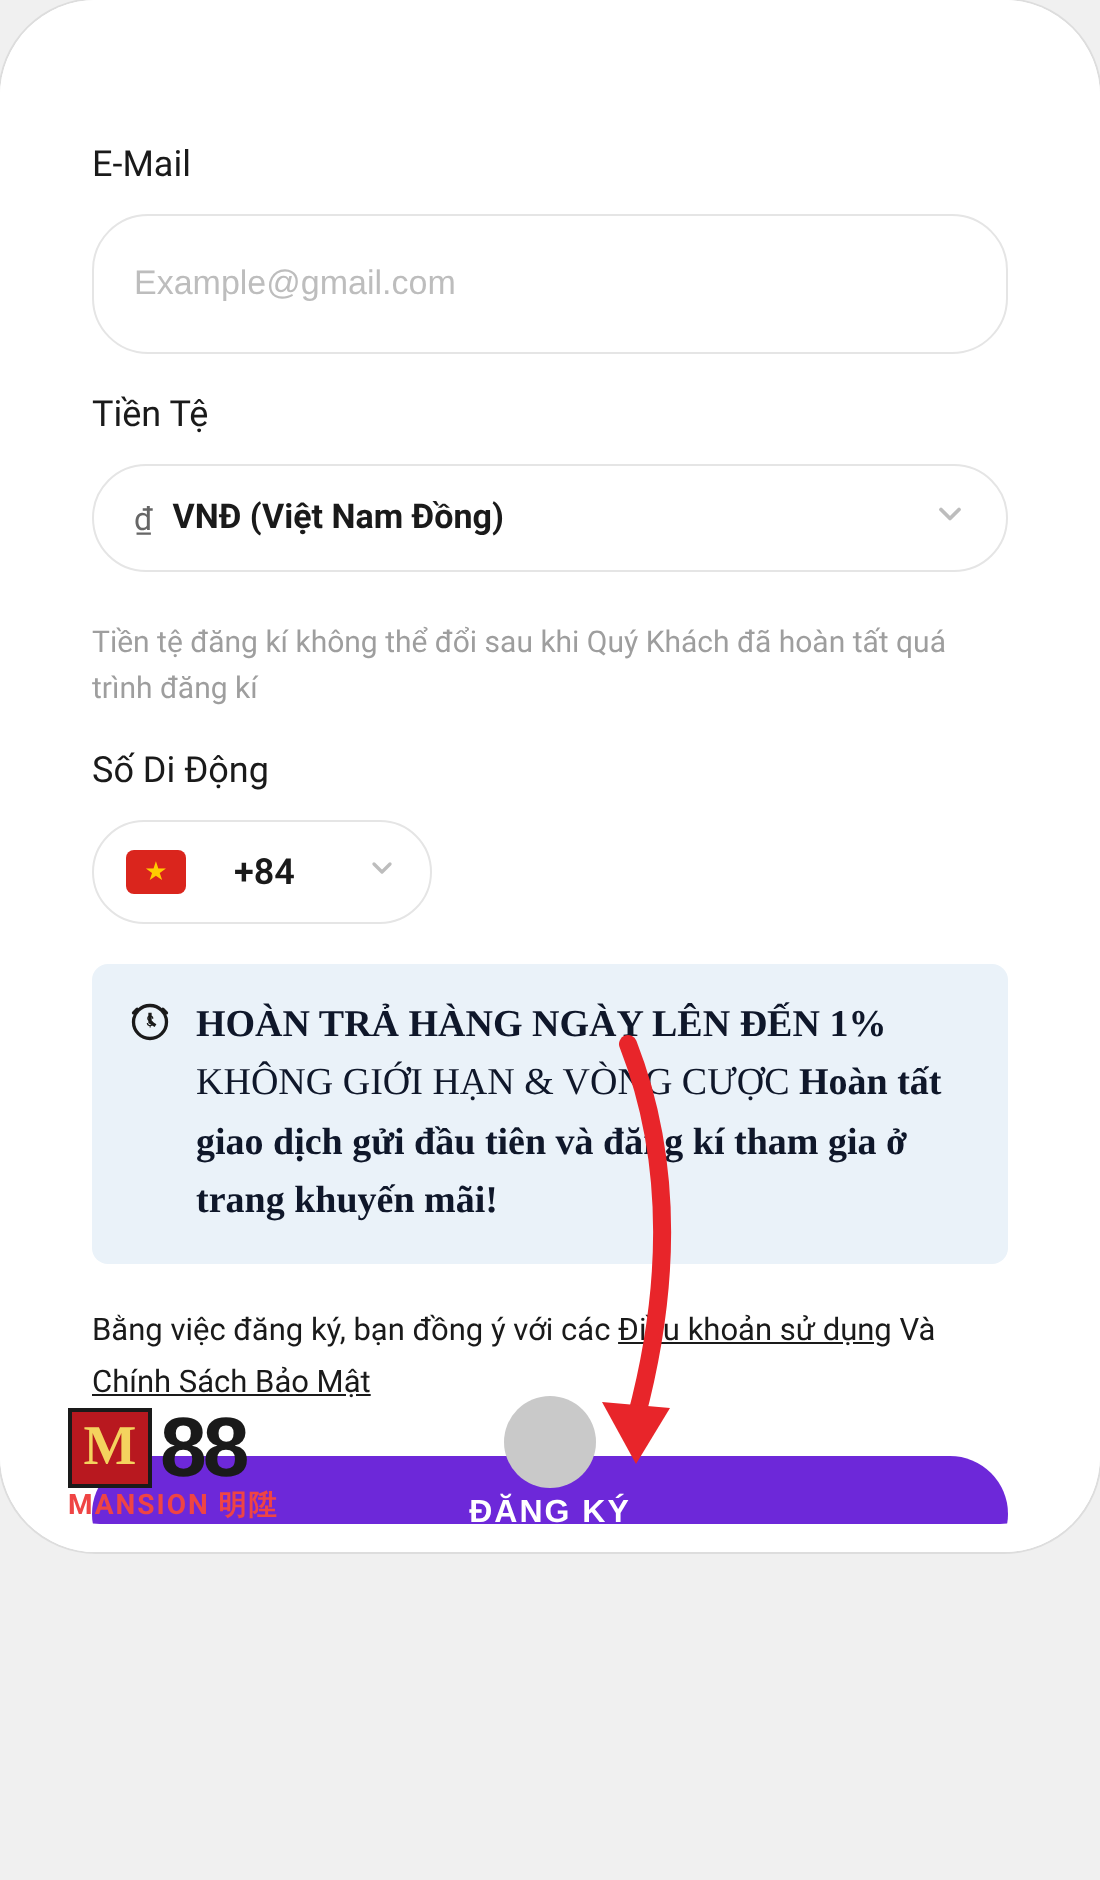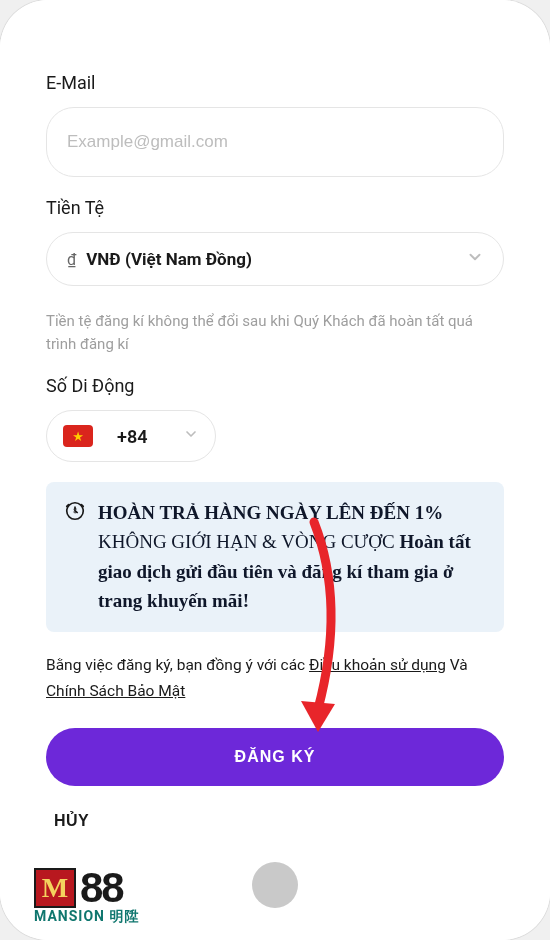--- a/index.html
+++ b/index.html
@@ -15,7 +15,7 @@
     }
     .phone-frame {
       width: 550px;
-      height: 940px;
+      height: 776px;
       background: #fff;
       border-radius: 48px;
       padding: 14px;

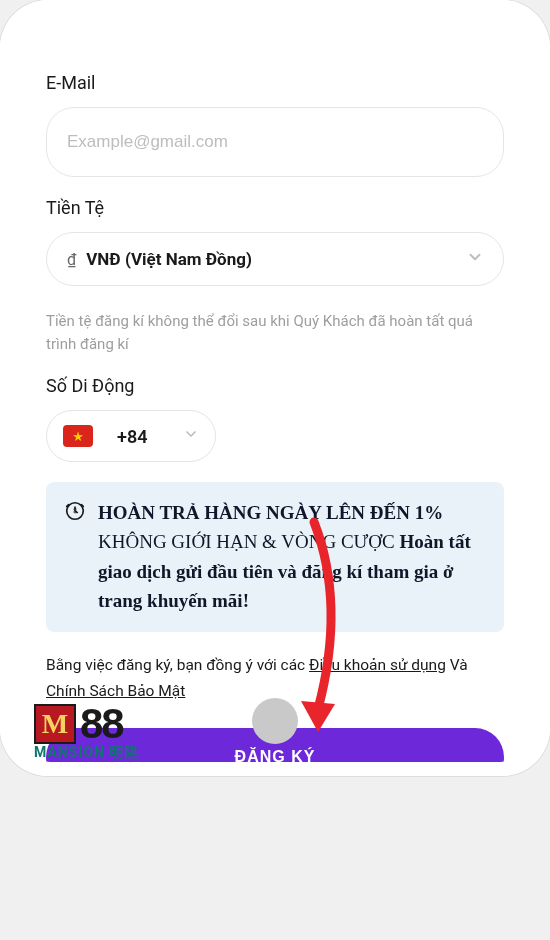--- a/index.html
+++ b/index.html
@@ -242,7 +242,7 @@
       font-size: 14px;
       font-weight: 700;
       letter-spacing: 1px;
-      color: #0f766e;
+      color: #ef4444;
       margin-top: -4px;
     }
   </style>

